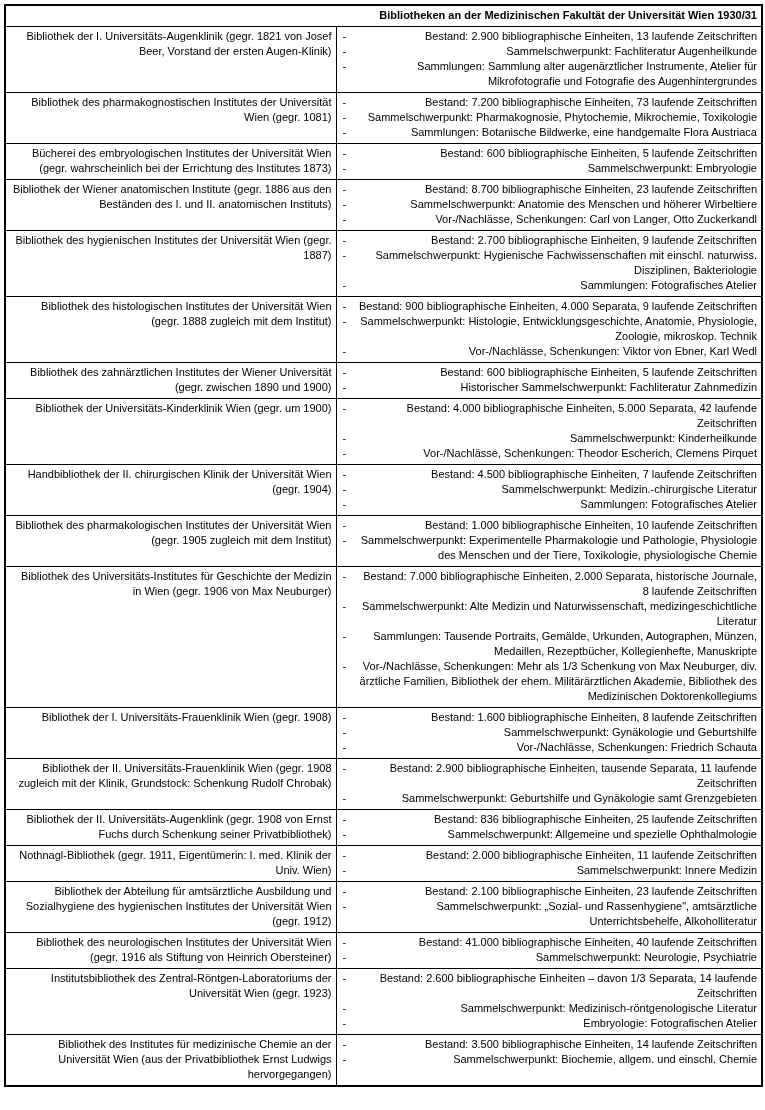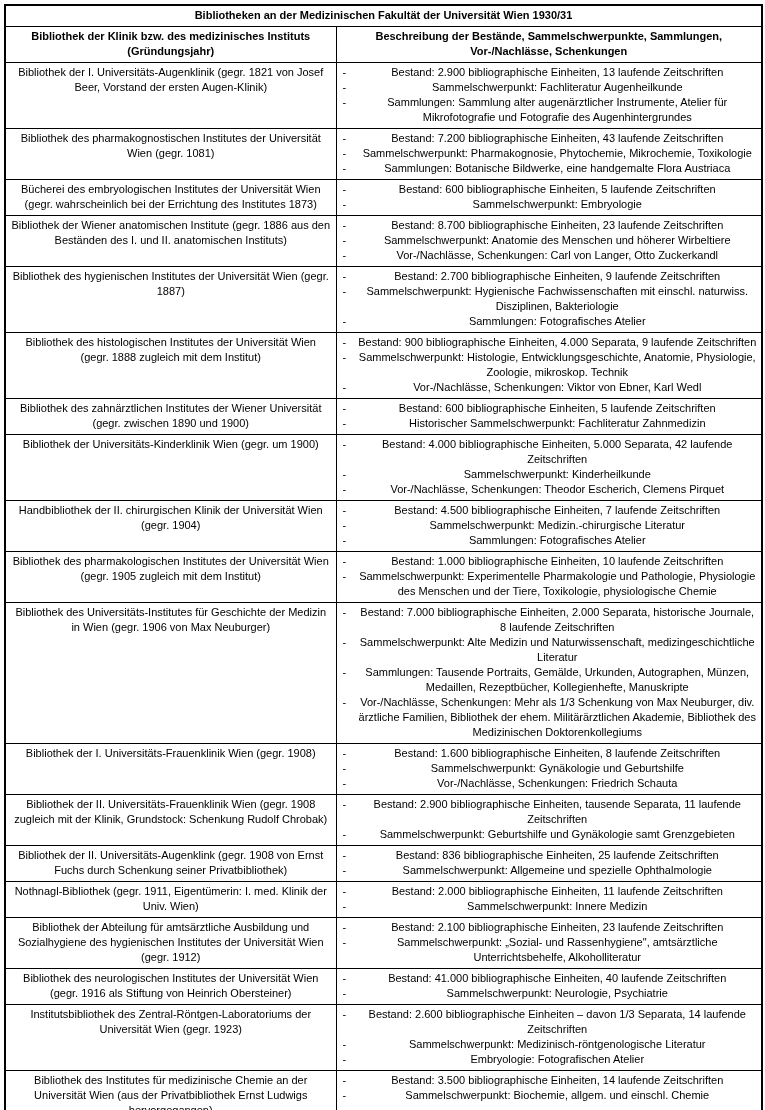--- a/index.html
+++ b/index.html
@@ -28,7 +28,7 @@
     padding: 2px 4px 3px 4px;
     font-size: 11px;
     line-height: 15px;
-    text-align: center;
+    text-align: right;
     word-wrap: break-word;
   }
   th.title-cell {

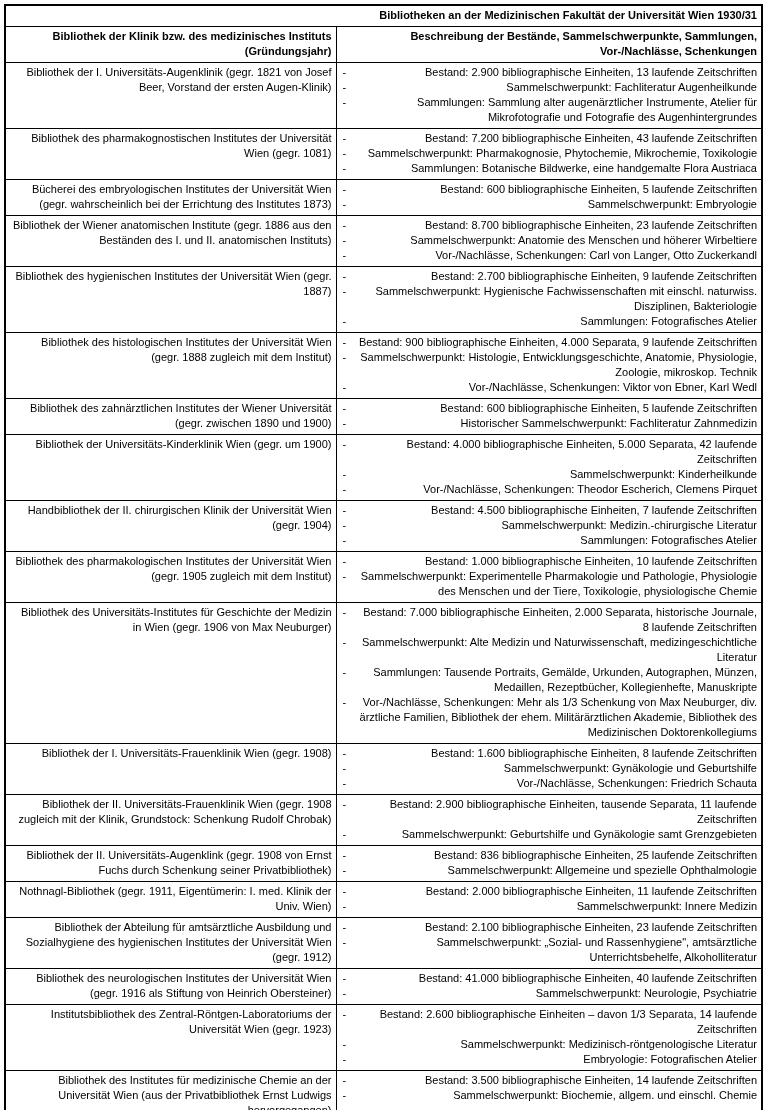--- a/index.html
+++ b/index.html
@@ -64,10 +64,6 @@
       <tr>
         <th class="title-cell" colspan="2">Bibliotheken an der Medizinischen Fakultät der Universität Wien 1930/31</th>
       </tr>
-      <tr>
-        <th class="col-head">Bibliothek der Klinik bzw. des medizinisches Instituts (Gründungsjahr)</th>
-        <th class="col-head">Beschreibung der Bestände, Sammelschwerpunkte, Sammlungen, Vor-/Nachlässe, Schenkungen</th>
-      </tr>
     </thead>
     <tbody>
         <tr>

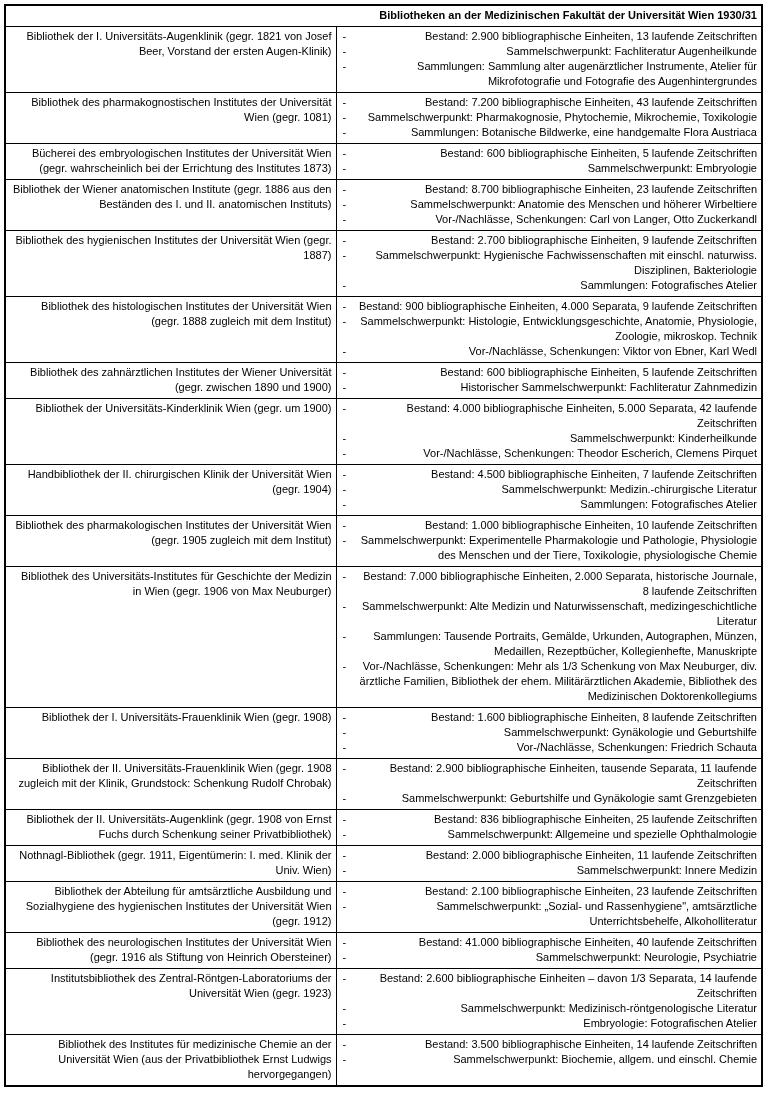--- a/index.html
+++ b/index.html
@@ -77,7 +77,7 @@
         <tr>
           <td class="lib-cell">Bibliothek des pharmakognostischen Institutes der Universität Wien (gegr. 1081)</td>
           <td class="desc-cell">
-            <div class="item"><span class="marker">-</span><span>Bestand: 7.200 bibliographische Einheiten, 43 laufende Zeitschriften</span></div>
+            <div class="item"><span class="marker">-</span><span>Bestand: 7.200 bibliographische Einheiten, 73 laufende Zeitschriften</span></div>
             <div class="item"><span class="marker">-</span><span>Sammelschwerpunkt: Pharmakognosie, Phytochemie, Mikrochemie, Toxikologie</span></div>
             <div class="item"><span class="marker">-</span><span>Sammlungen: Botanische Bildwerke, eine handgemalte Flora Austriaca</span></div>
           </td>

